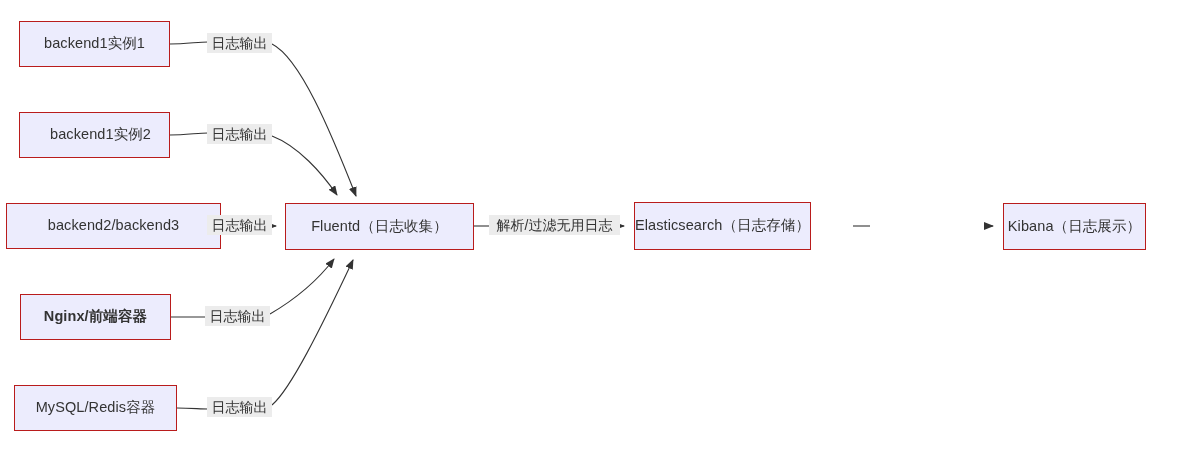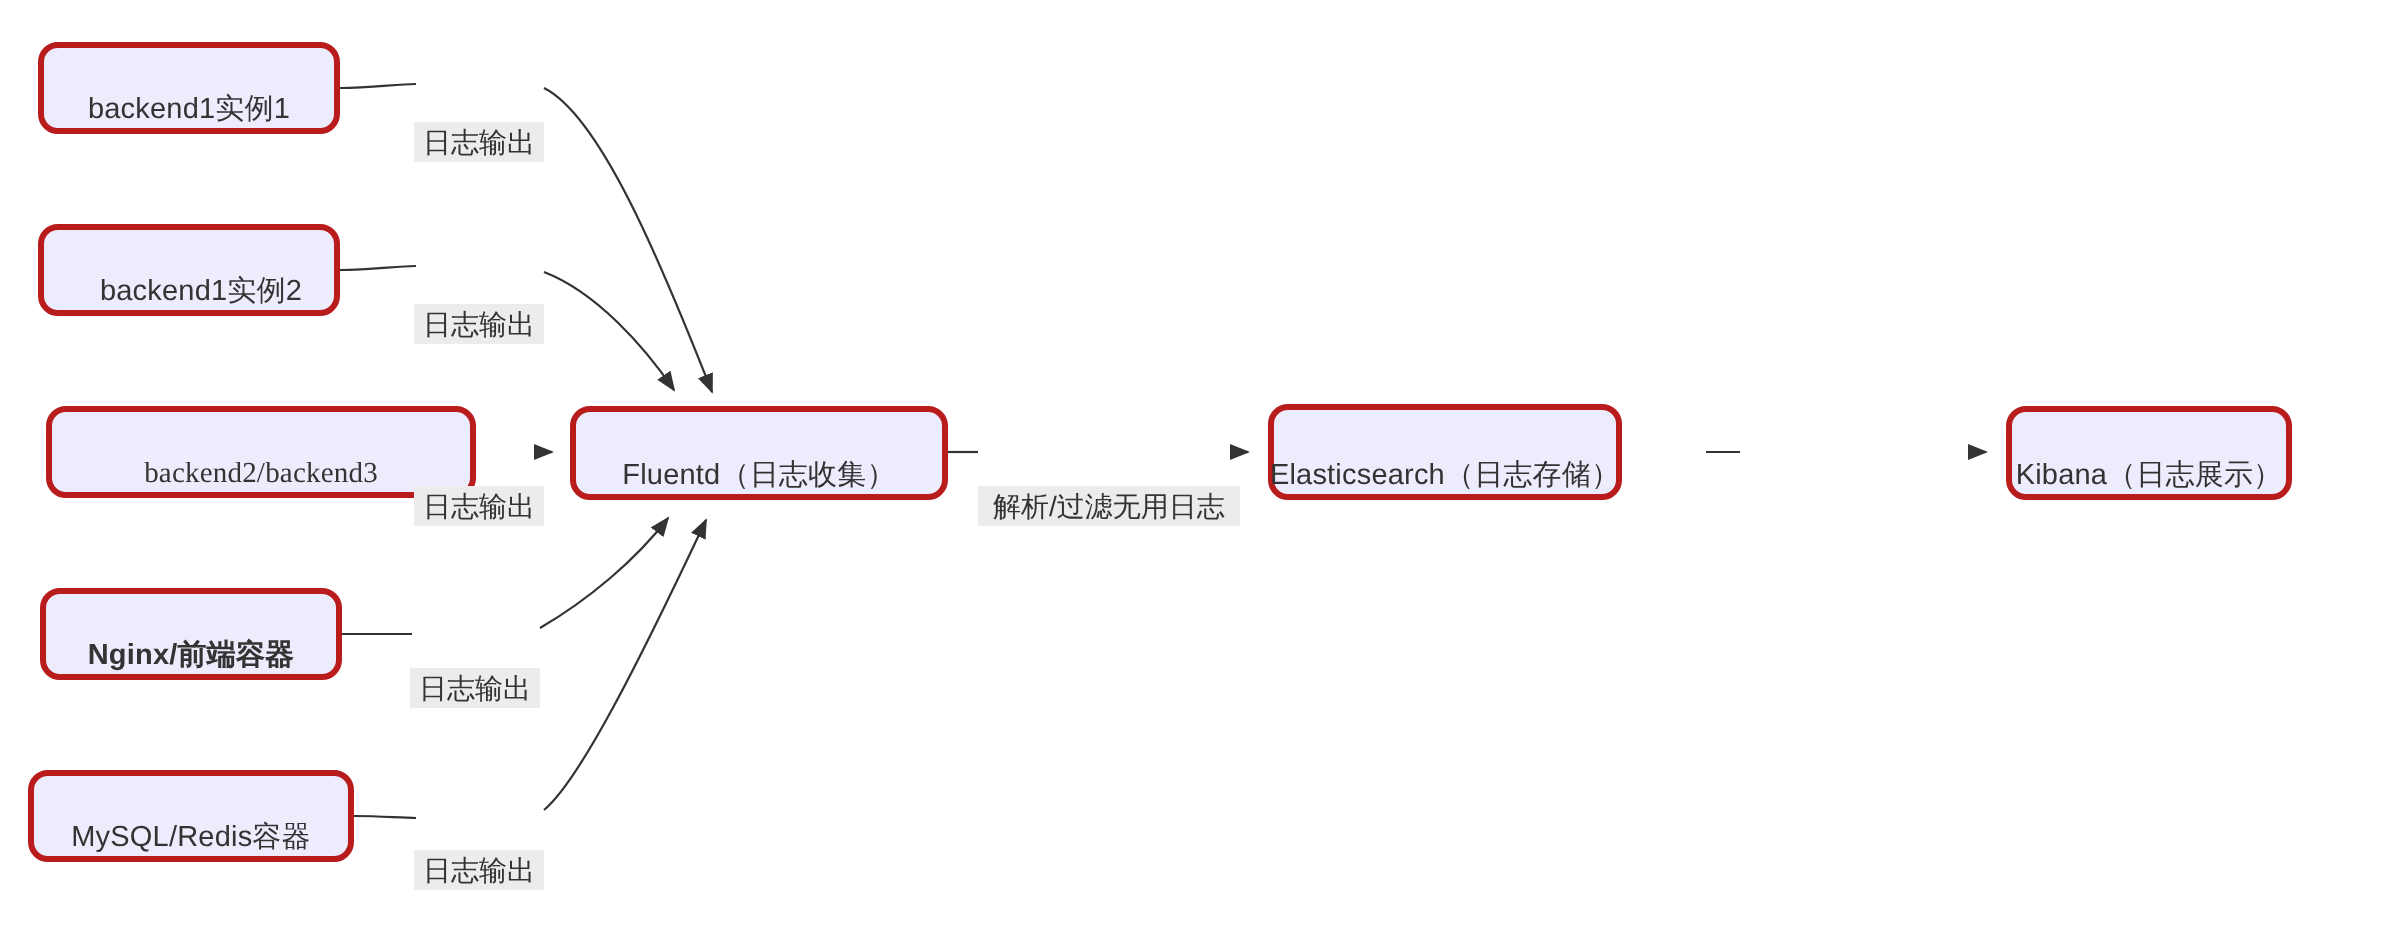--- a/index.html
+++ b/index.html
@@ -31,10 +31,10 @@
     position: absolute;
     box-sizing: border-box;
     background: #ececfd;
-    border: 3px solid #b91c1c;
-    border-radius: 10px;
+    border: 1px solid #b91c1c;
+    border-radius: 0;
     display: flex;
-    align-items: flex-end;
+    align-items: center;
     justify-content: center;
     color: #333333;
     font-size: 14.5px;

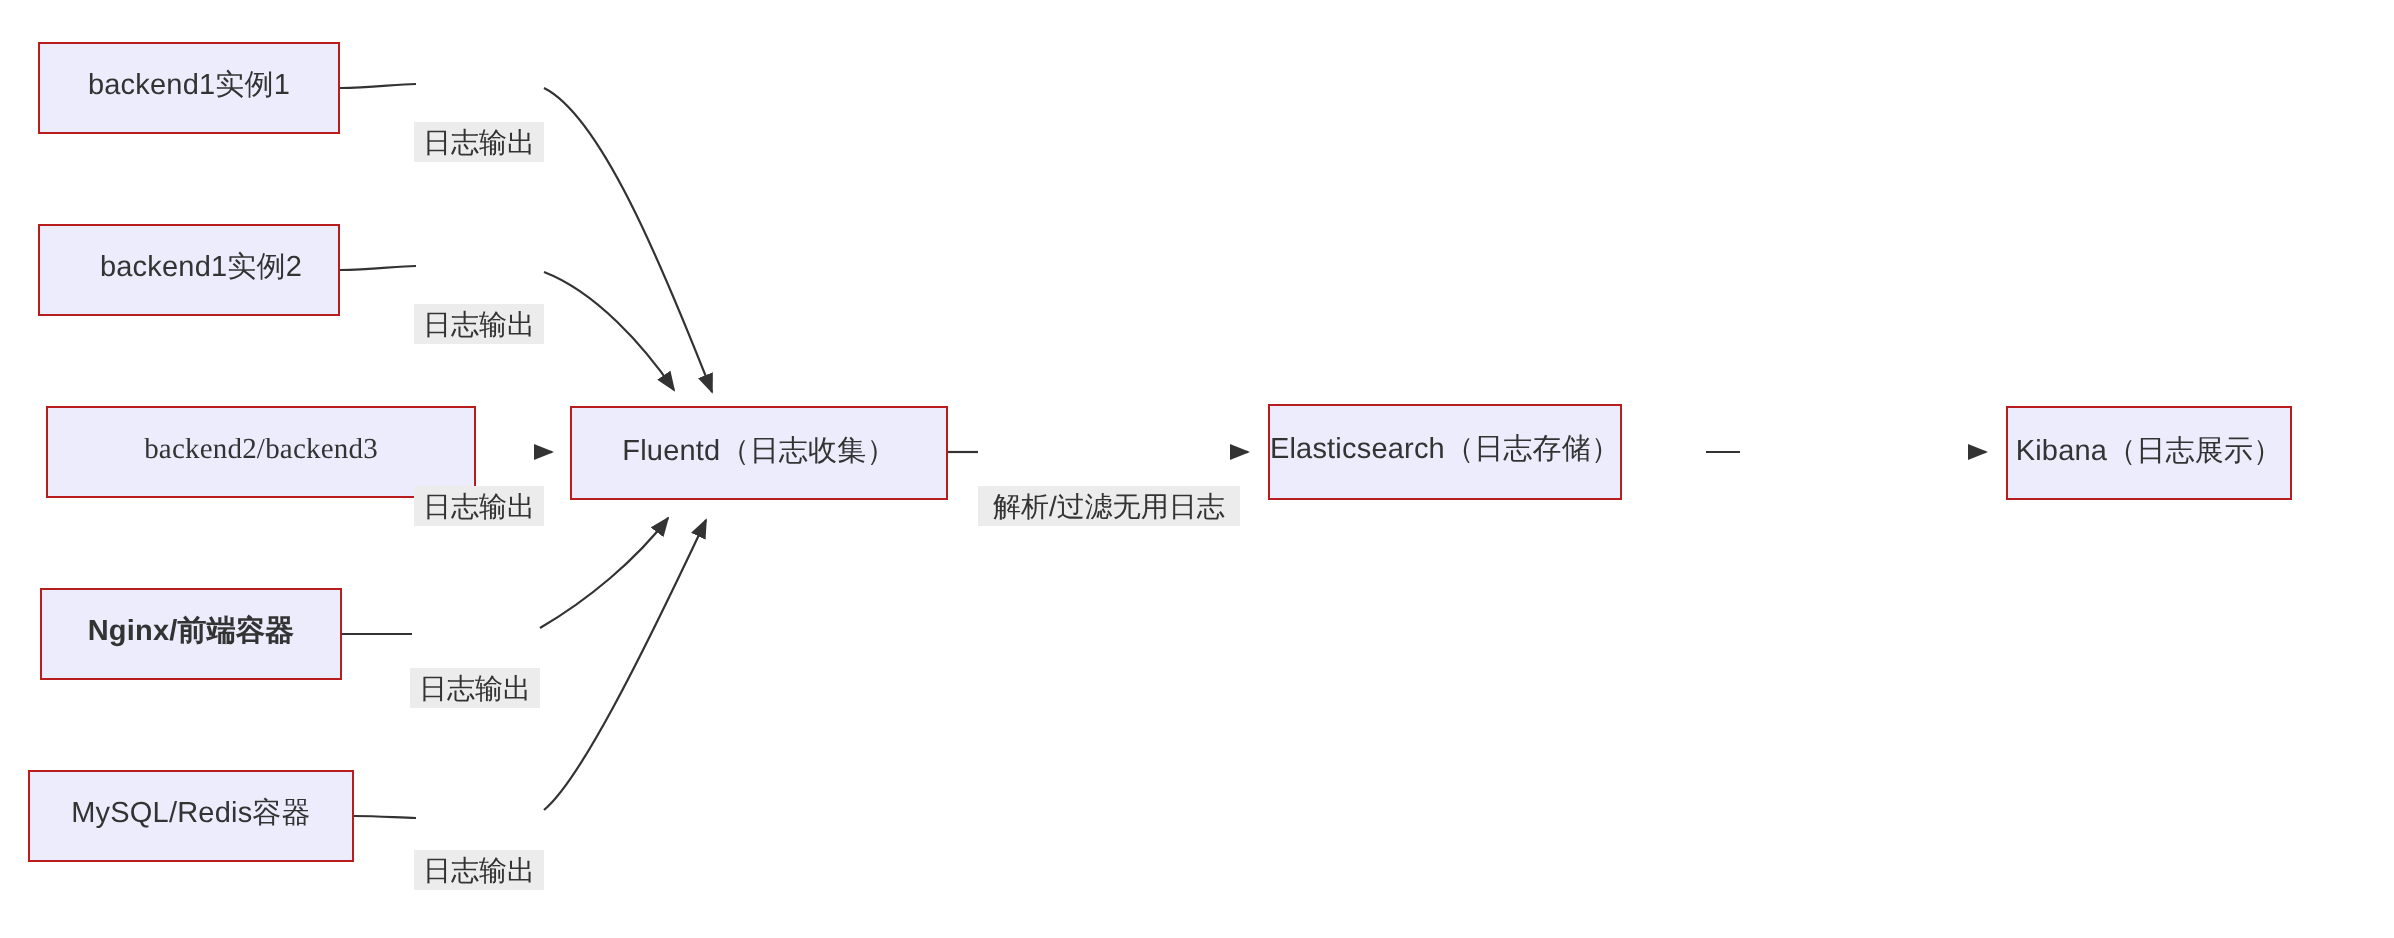--- a/index.html
+++ b/index.html
@@ -52,7 +52,6 @@
     white-space: nowrap;
     padding: 1px 2px;
     text-align: center;
-    margin-top: 28px;
   }
 </style>
 </head>

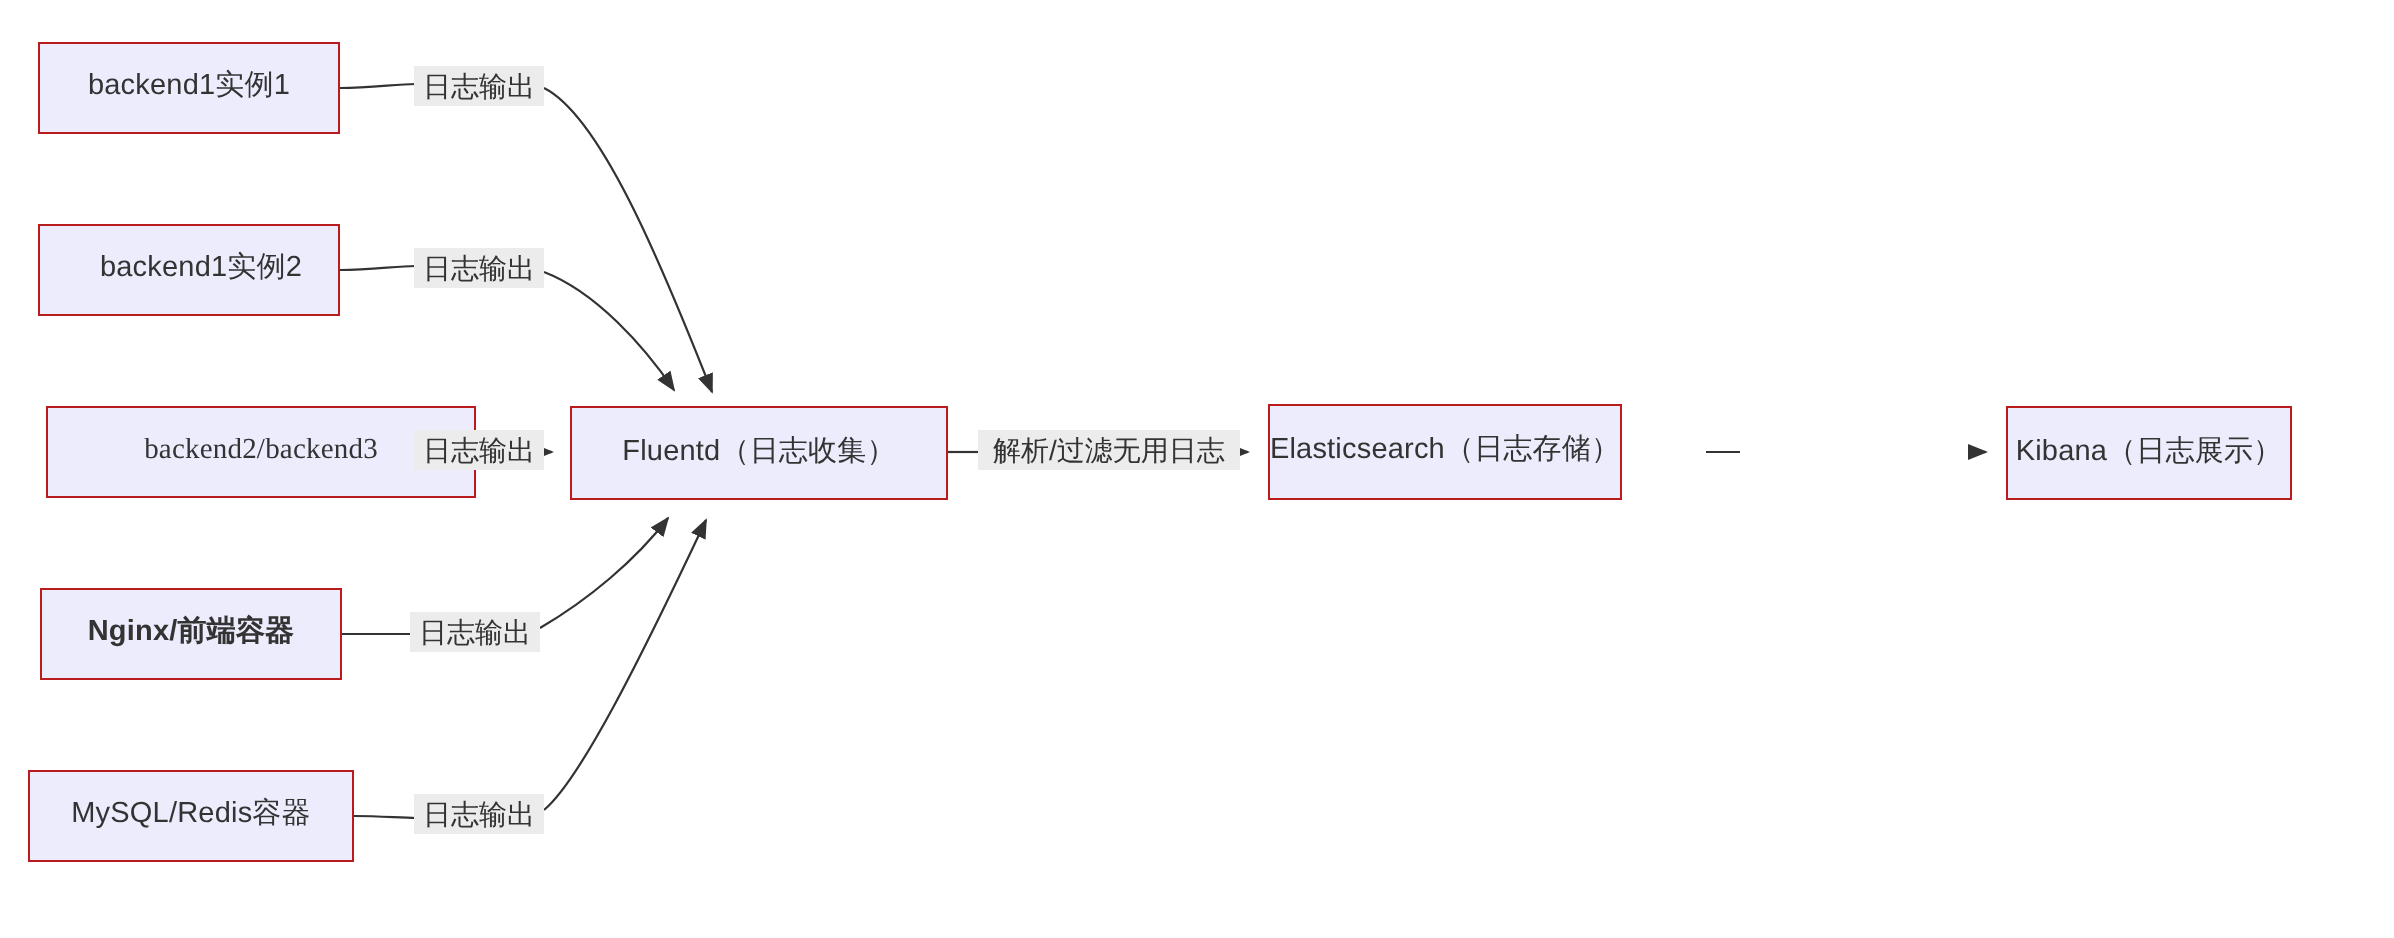--- a/index.html
+++ b/index.html
@@ -110,7 +110,7 @@
     <span>backend1实例2</span>
   </div>
 
-  <div class="node" style="left:23px; top:203px; width:215px; height:46px;font-family:Liberation Serif, serif;">
+  <div class="node" style="left:6px; top:203px; width:215px; height:46px;">
     <span>backend2/backend3</span>
   </div>
 

